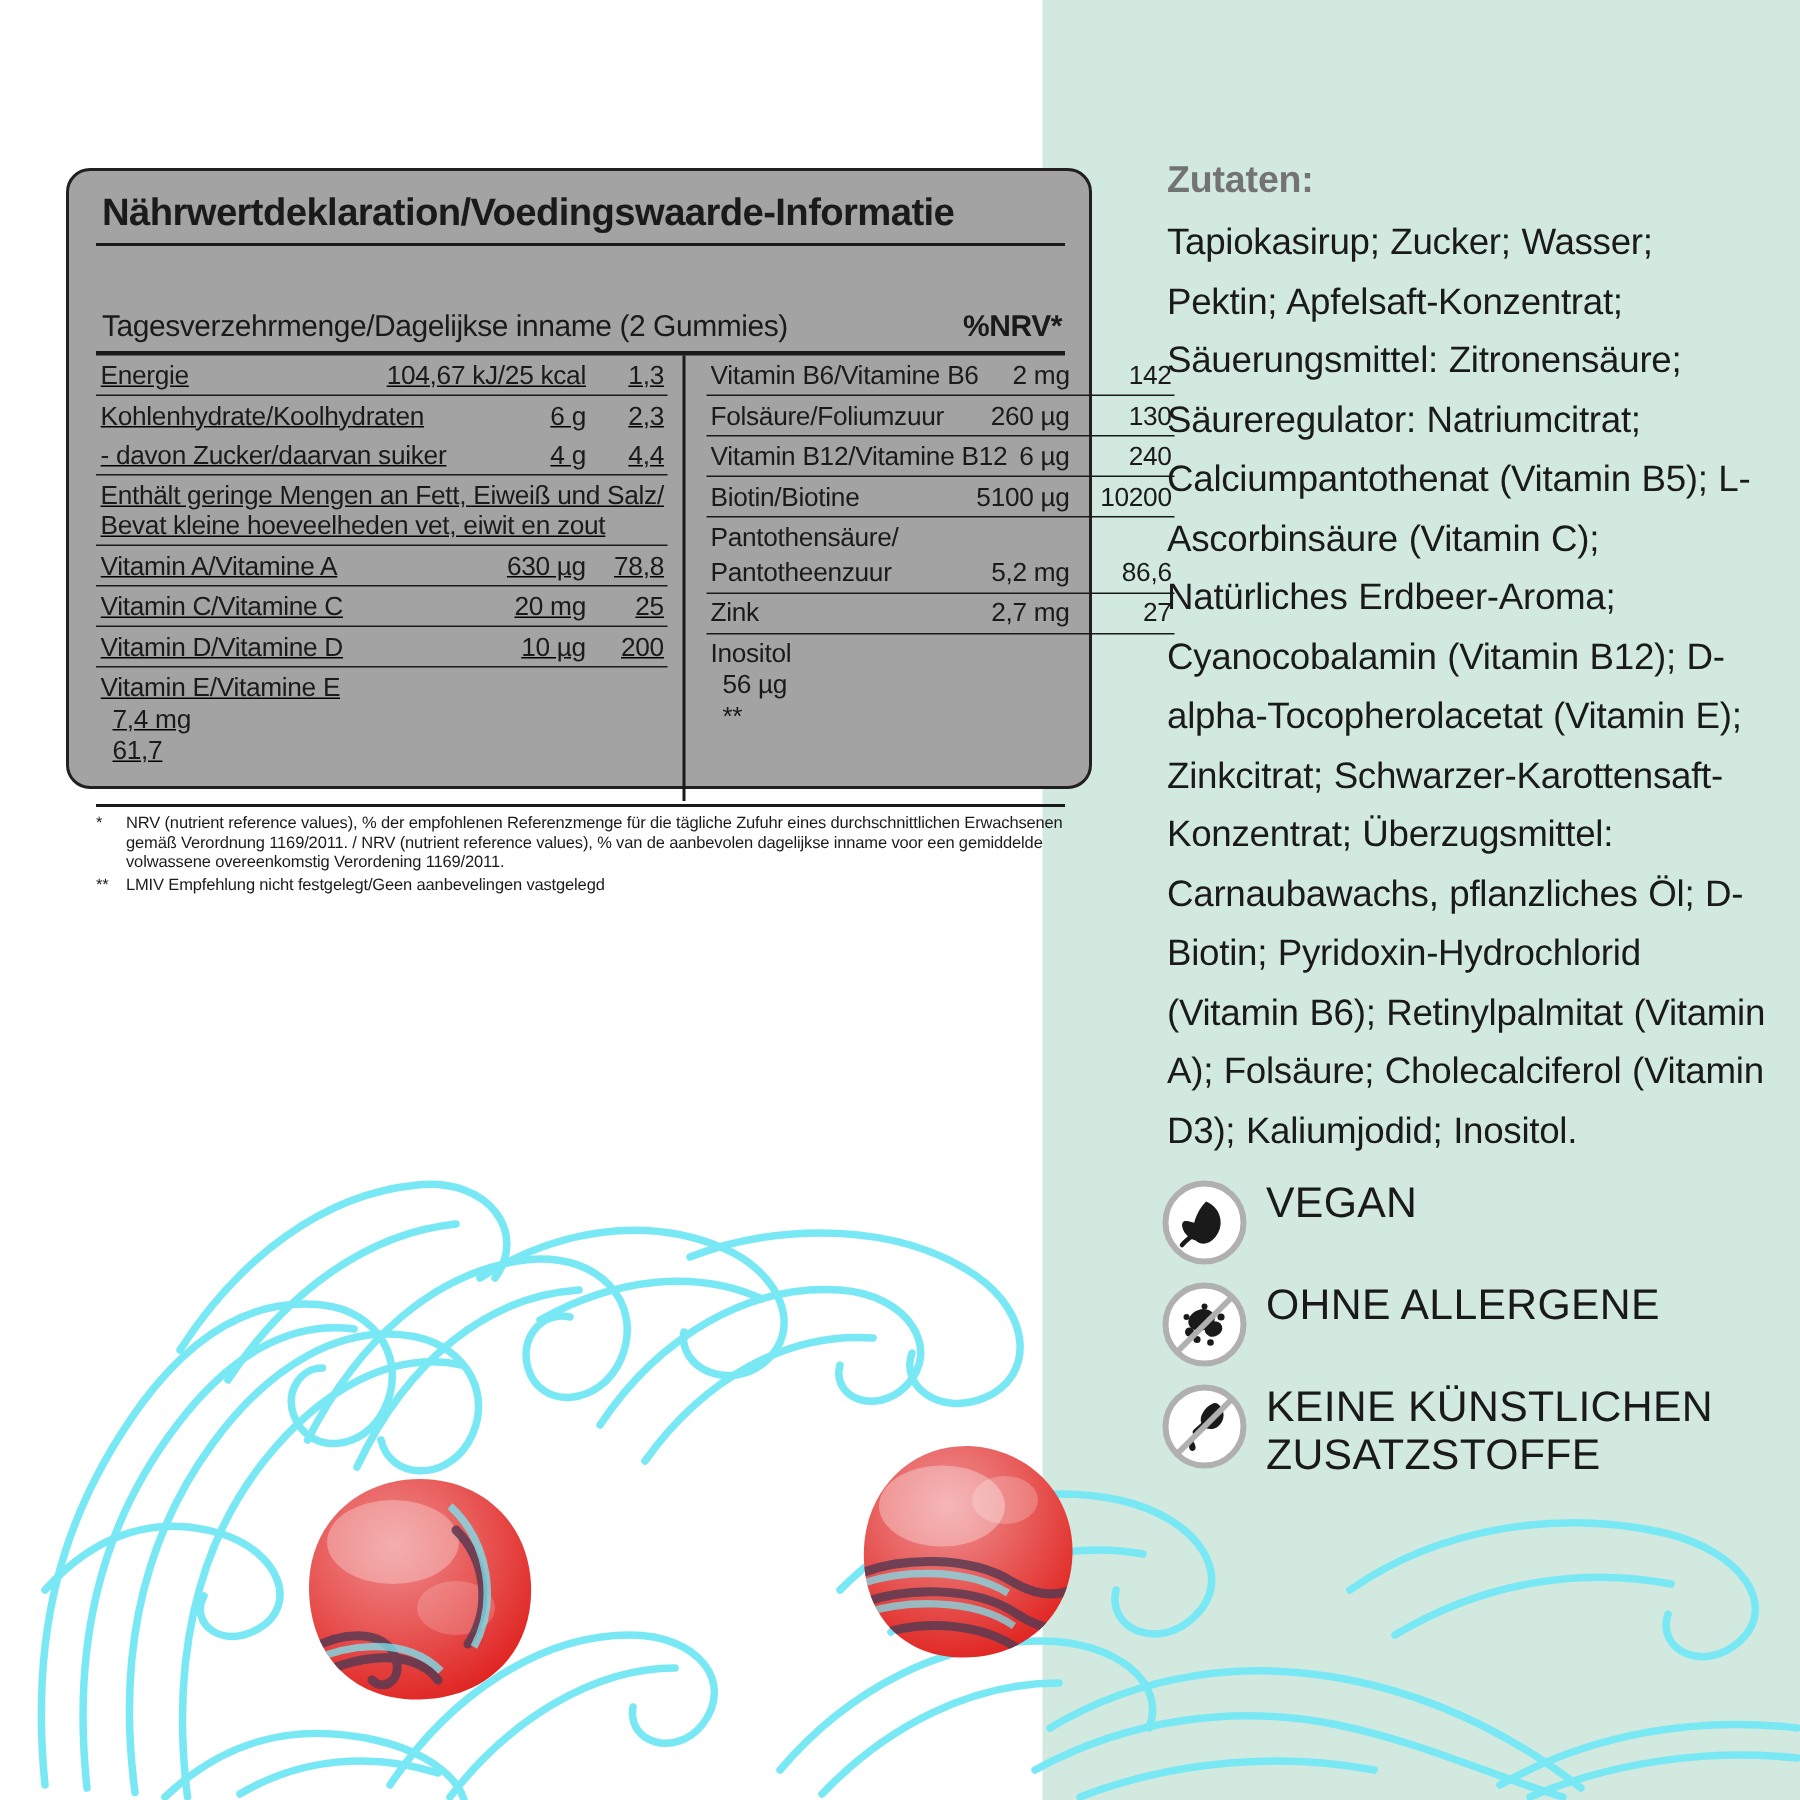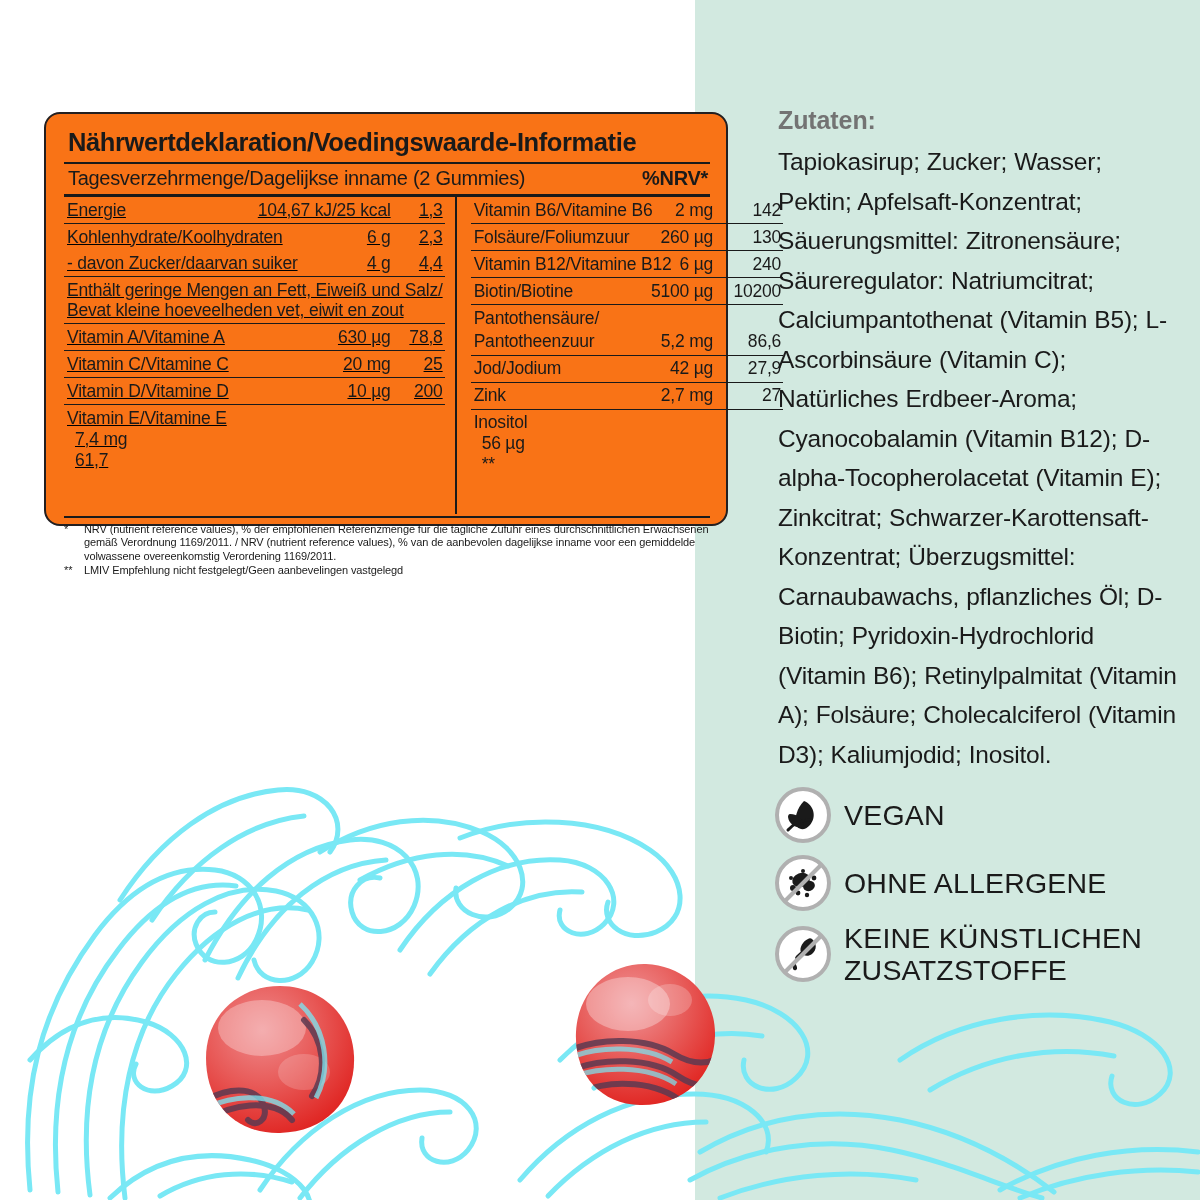--- a/index.html
+++ b/index.html
@@ -57,7 +57,7 @@
     top: 112px;
     width: 684px;
     height: 414px;
-    background: #f97316;
+    background: #a3a3a3;
     border: 2.5px solid #231f20;
     border-radius: 16px;
     box-sizing: border-box;

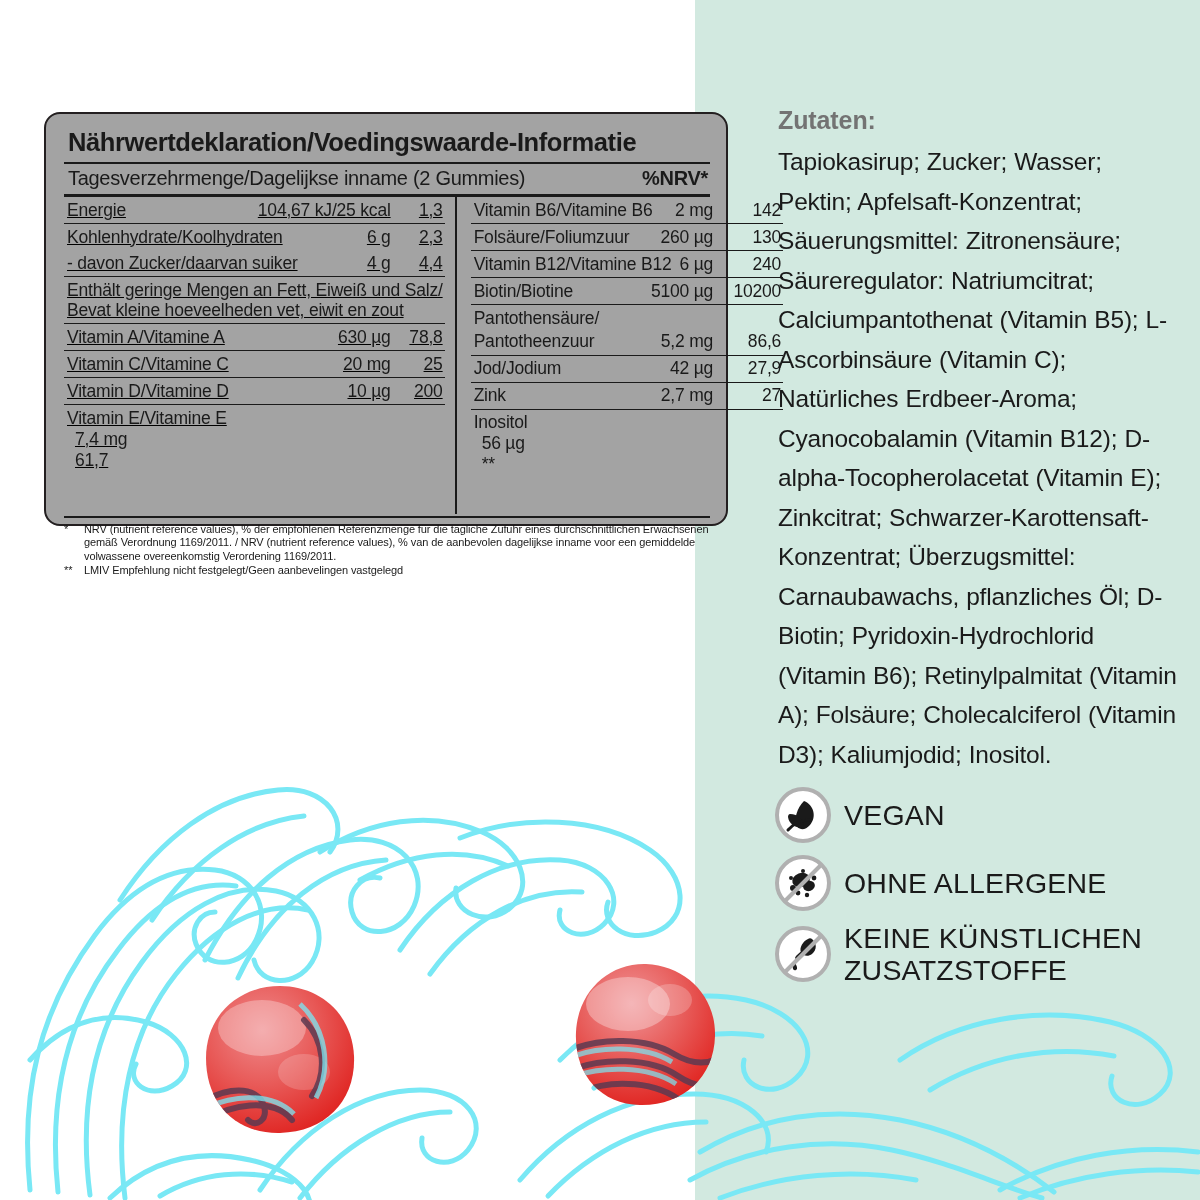--- a/index.html
+++ b/index.html
@@ -83,6 +83,7 @@
     padding: 3px 2px 4px 4px;
     border-bottom: 3.5px solid #1a1a1a;
     white-space: nowrap;
+    margin-top: 40px;
   }
   .nt-subhead .nrv { font-weight: bold; font-size: 20px; }
 

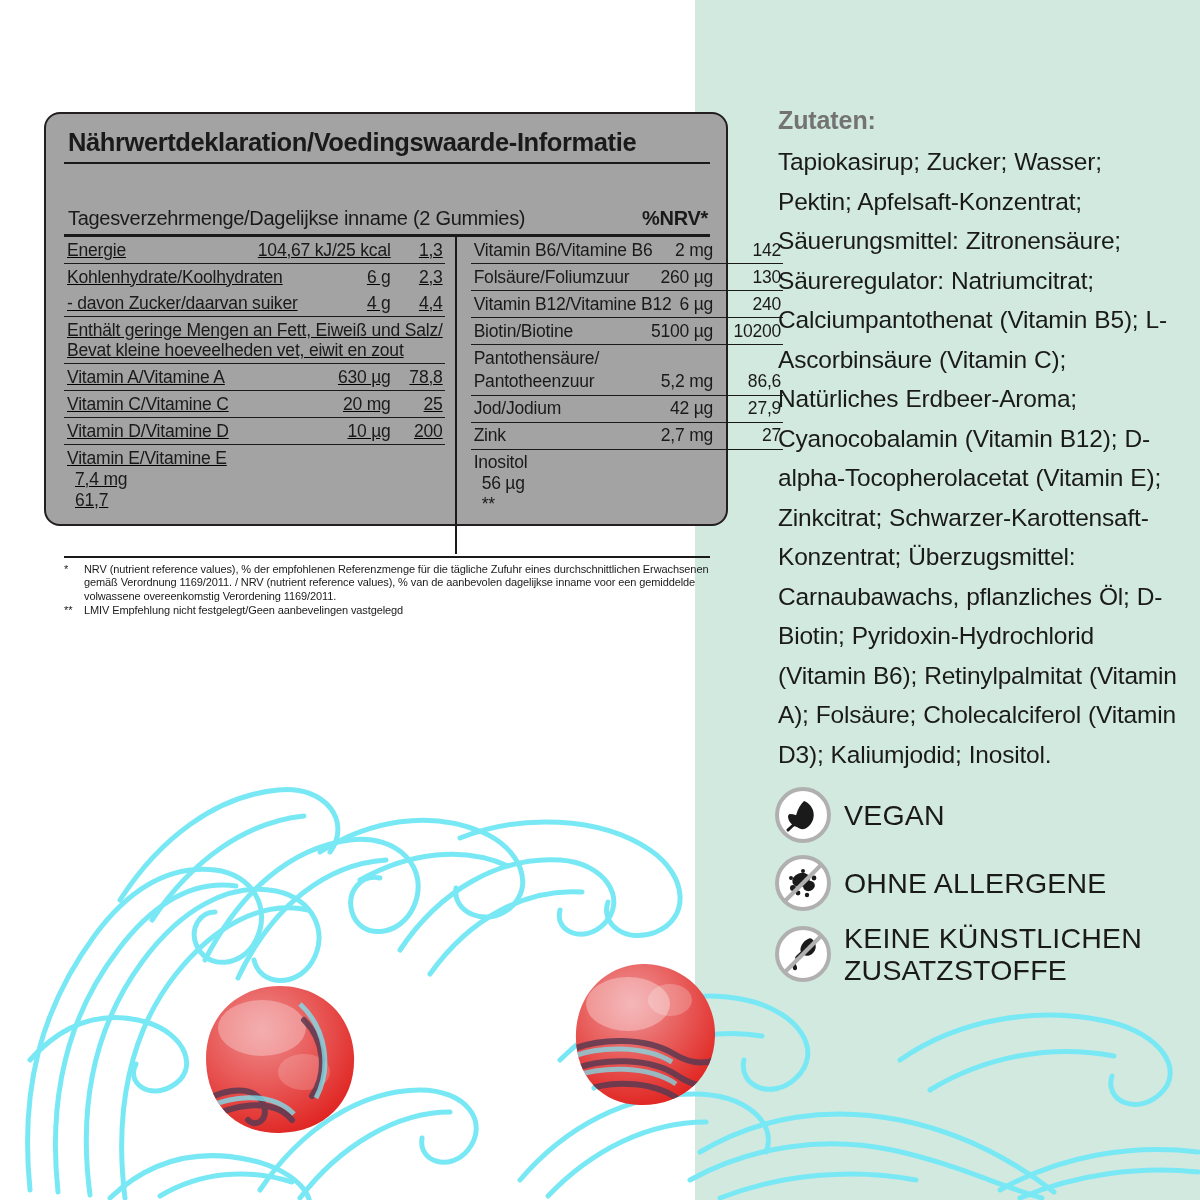--- a/index.html
+++ b/index.html
@@ -382,11 +382,6 @@
         </div>
 
         <div class="nt-row">
-          <span class="lbl">Jod/Jodium</span>
-          <span class="amt">42 µg</span>
-          <span class="pct wide">27,9</span>
-        </div>
-        <div class="nt-row">
           <span class="lbl">Zink</span>
           <span class="amt">2,7 mg</span>
           <span class="pct wide">27</span>

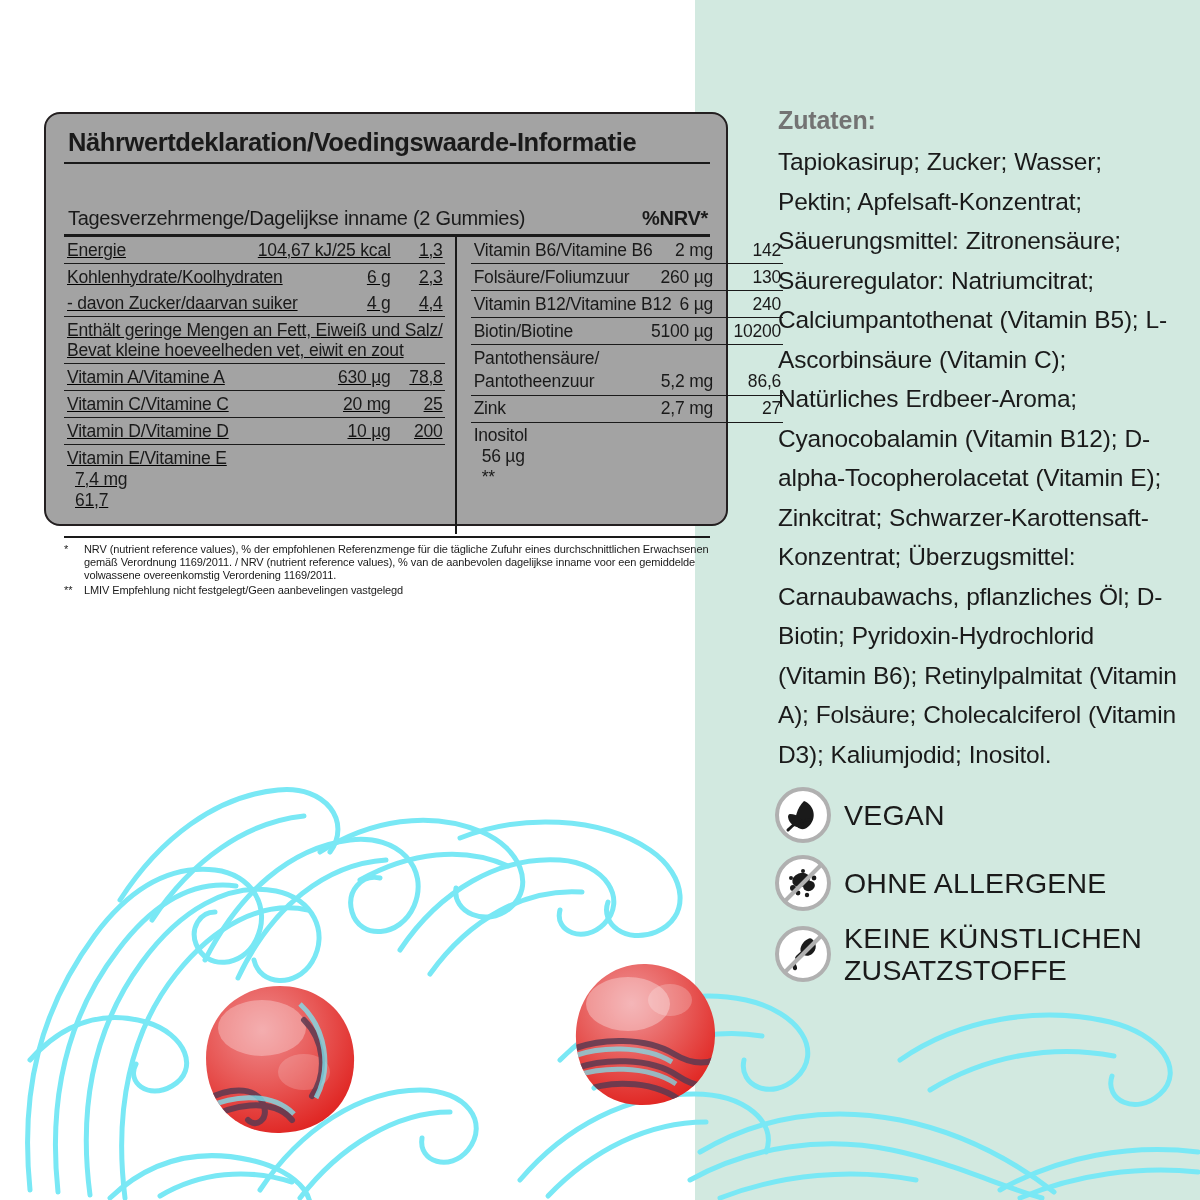--- a/index.html
+++ b/index.html
@@ -171,7 +171,6 @@
   }
   .claim {
     display: flex;
-    align-items: center;
     margin-bottom: 10px;
     min-height: 58px;
   }

